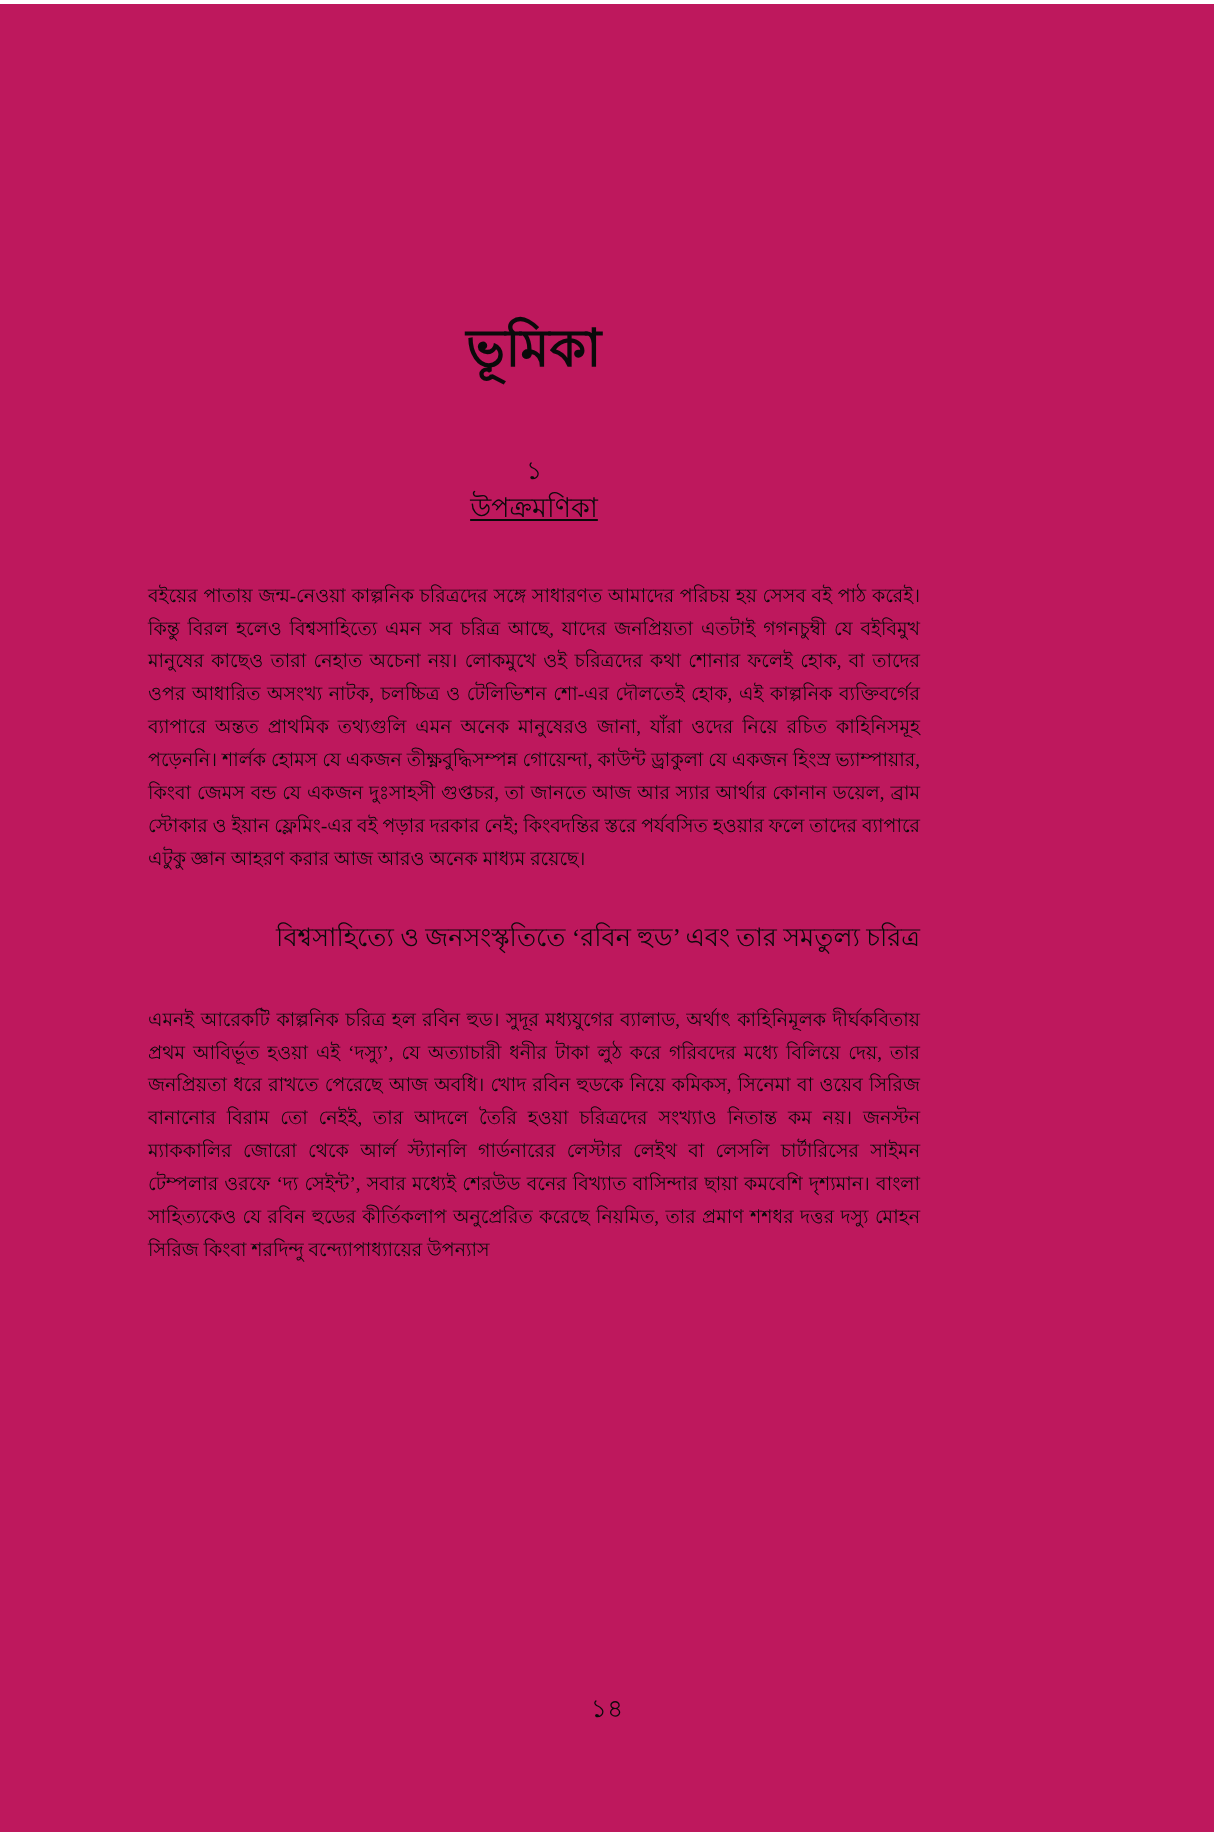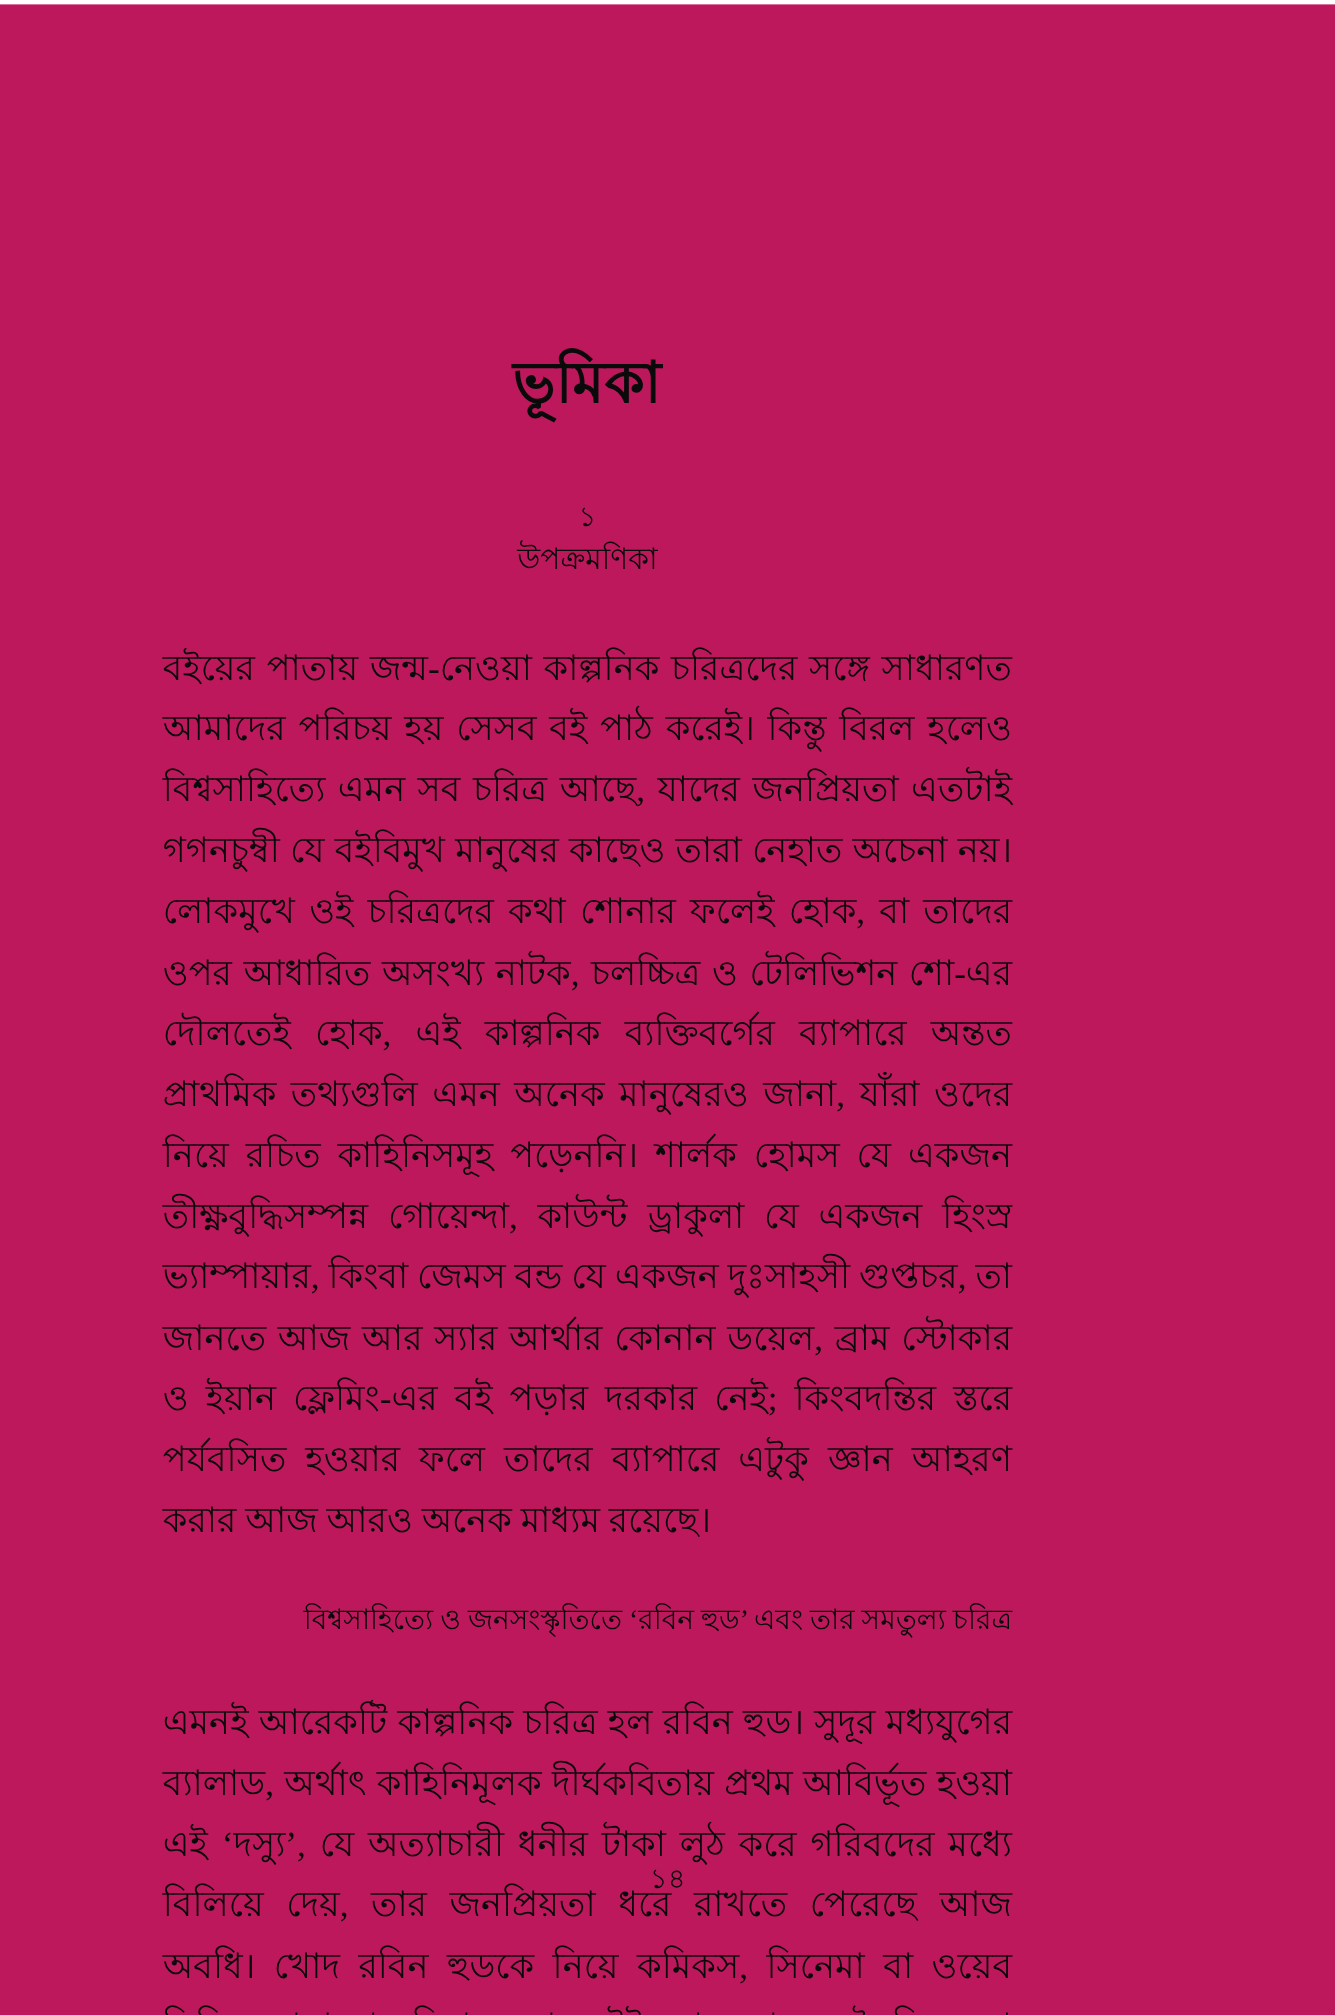--- a/index.html
+++ b/index.html
@@ -47,6 +47,7 @@
     line-height: 1.25;
     margin-top: 6px;
     font-weight: 400;
+    text-decoration: underline;
   }
   .body-paragraph {
     text-align: justify;

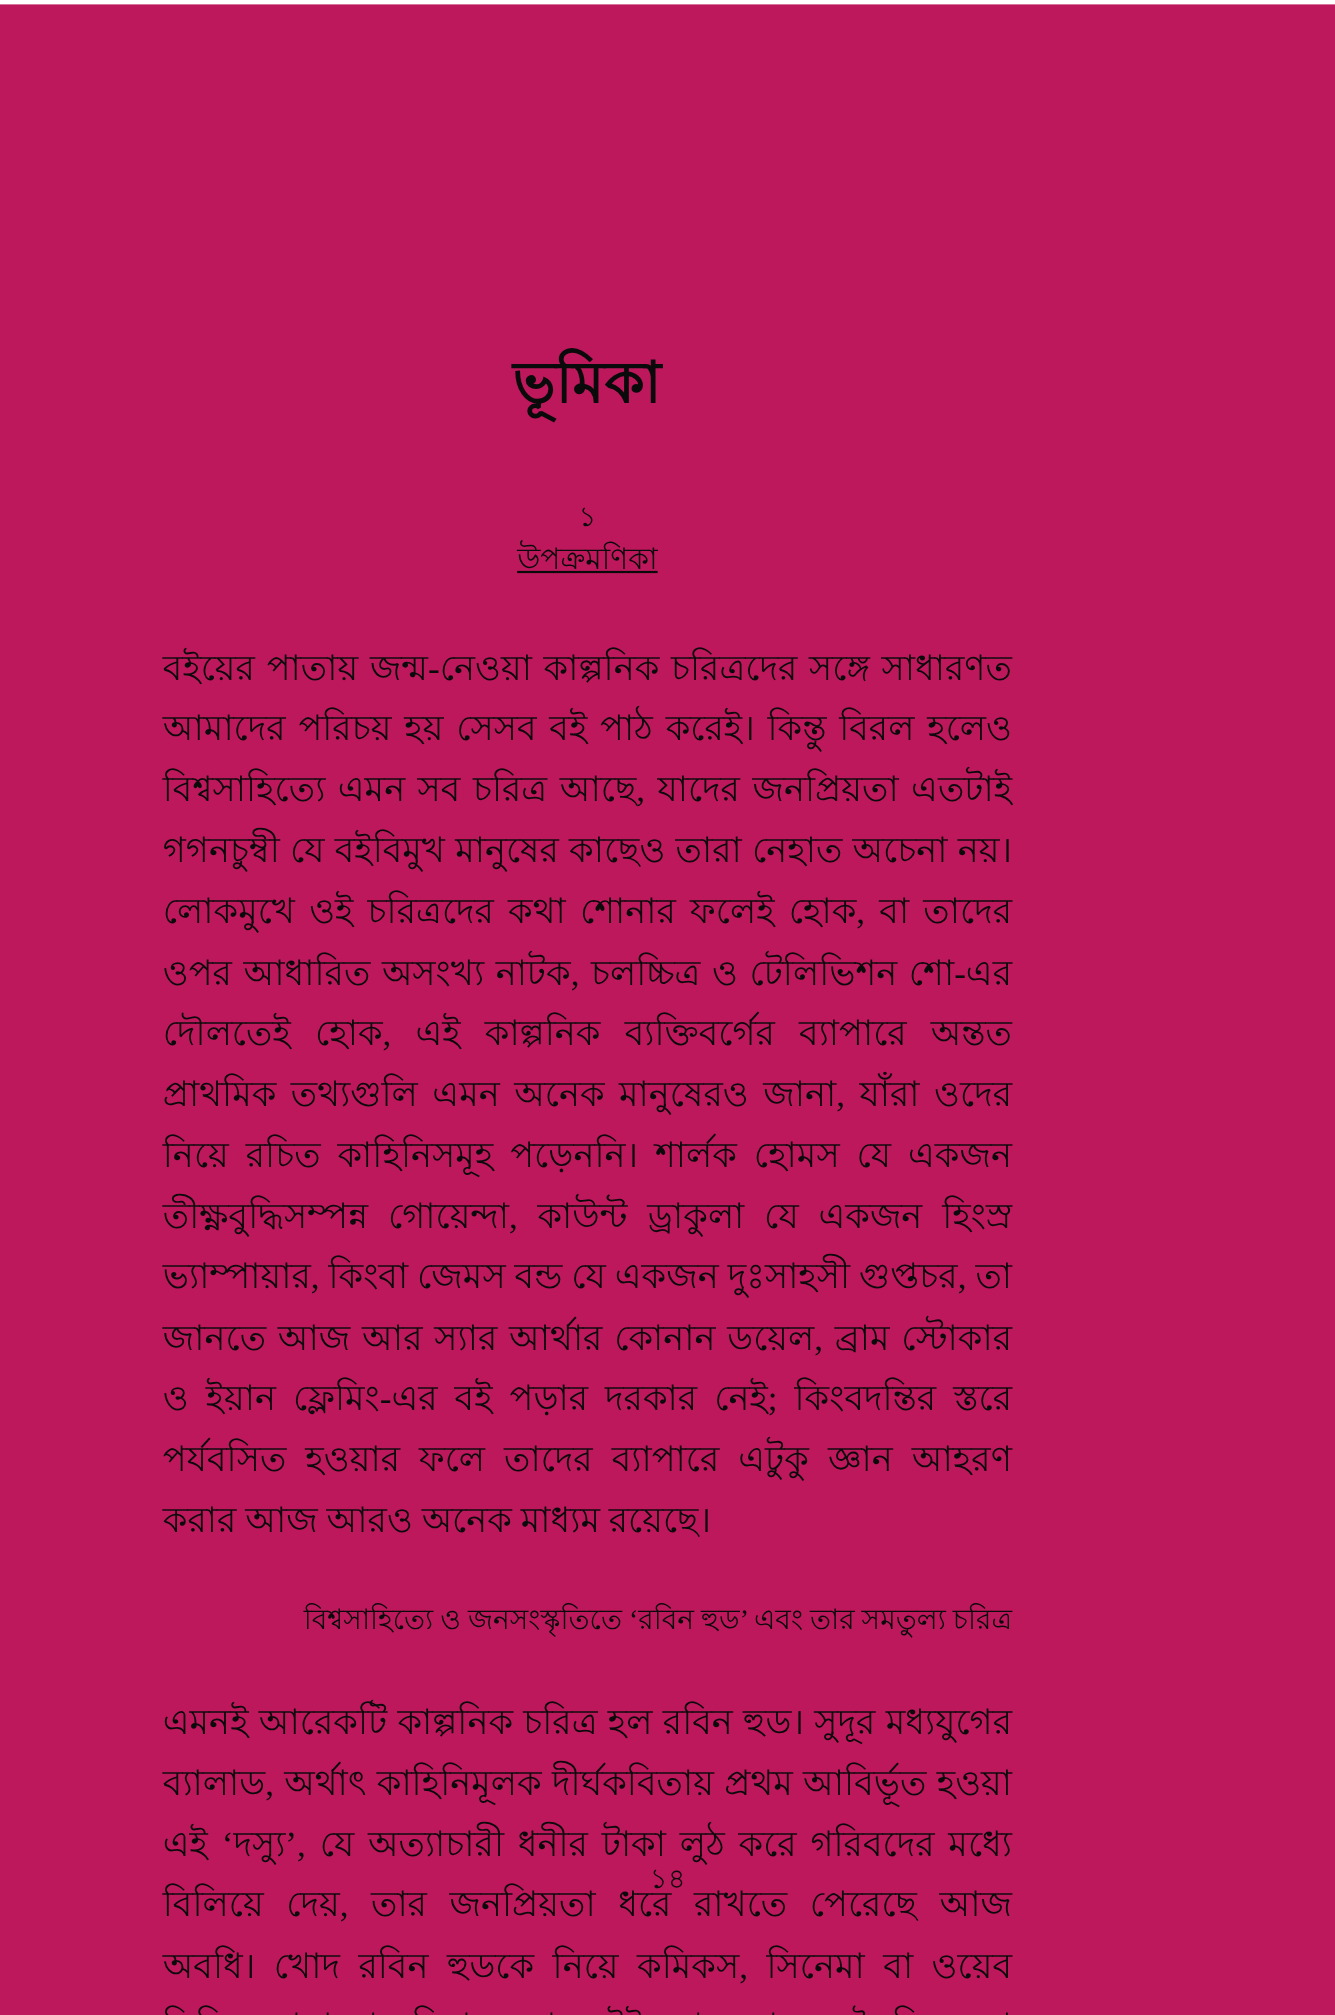--- a/index.html
+++ b/index.html
@@ -52,7 +52,7 @@
   .body-paragraph {
     text-align: justify;
     text-justify: inter-word;
-    font-size: 32px;
+    font-size: 19px;
     line-height: 1.73;
     margin: 0;
     hyphens: none;

